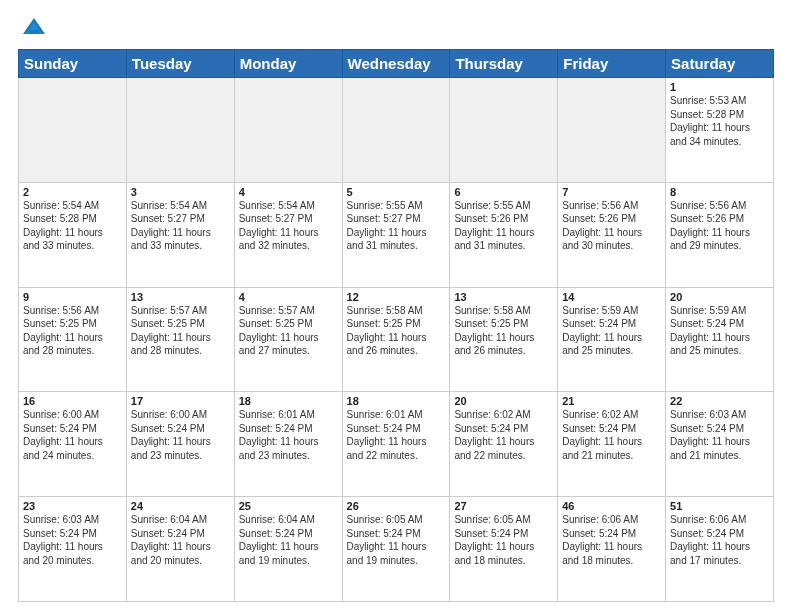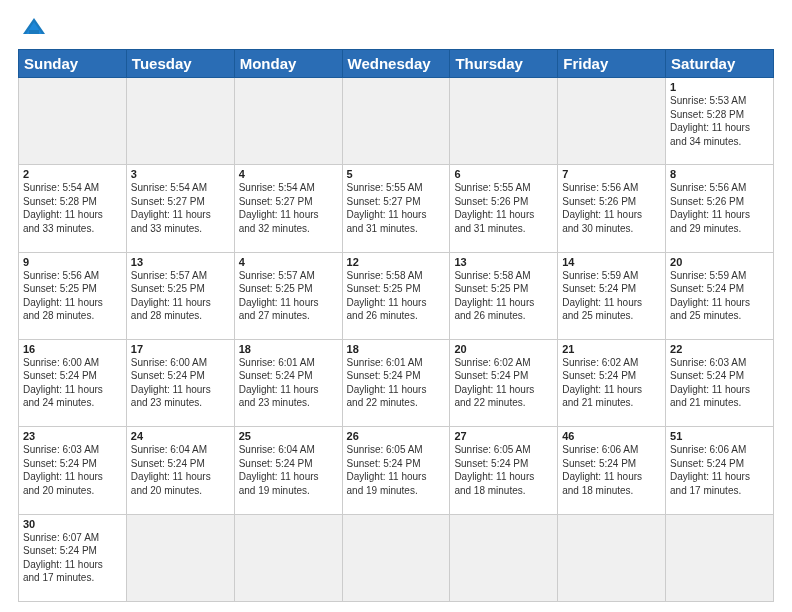--- a/index.html
+++ b/index.html
@@ -277,18 +277,6 @@
             <div class="day-info">Sunrise: 6:06 AM<br>Sunset: 5:24 PM<br>Daylight: 11 hours and 17 minutes.</div>
           </td>
         </tr>
-        <tr>
-          <td>
-            <div class="day-number">30</div>
-            <div class="day-info">Sunrise: 6:07 AM<br>Sunset: 5:24 PM<br>Daylight: 11 hours and 17 minutes.</div>
-          </td>
-          <td class="empty"></td>
-          <td class="empty"></td>
-          <td class="empty"></td>
-          <td class="empty"></td>
-          <td class="empty"></td>
-          <td class="empty"></td>
-        </tr>
       </tbody>
   </table>
 </div>

